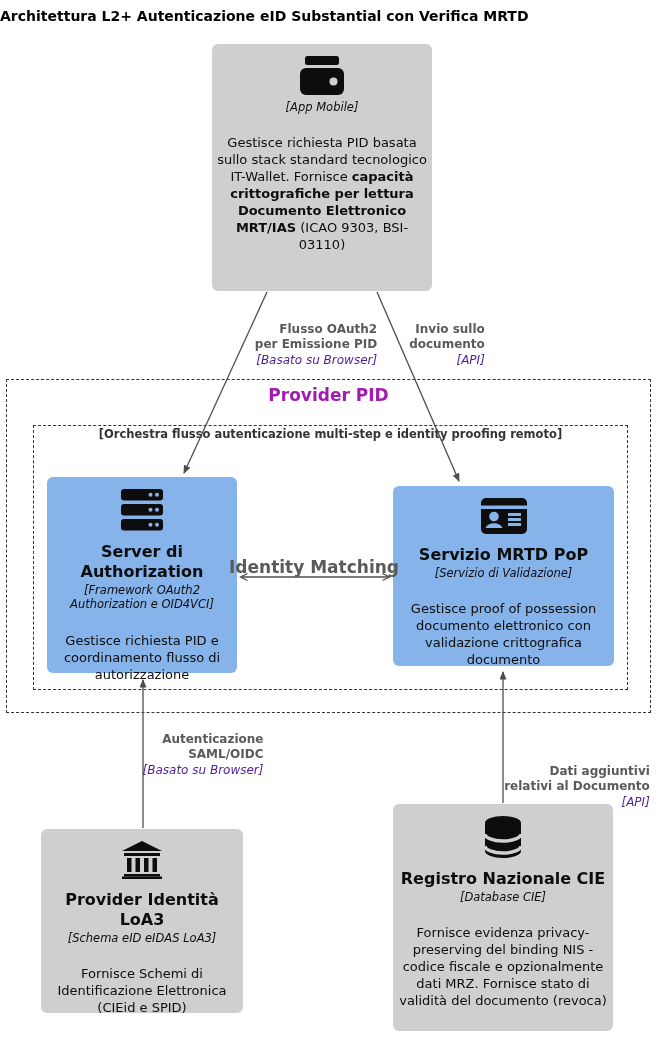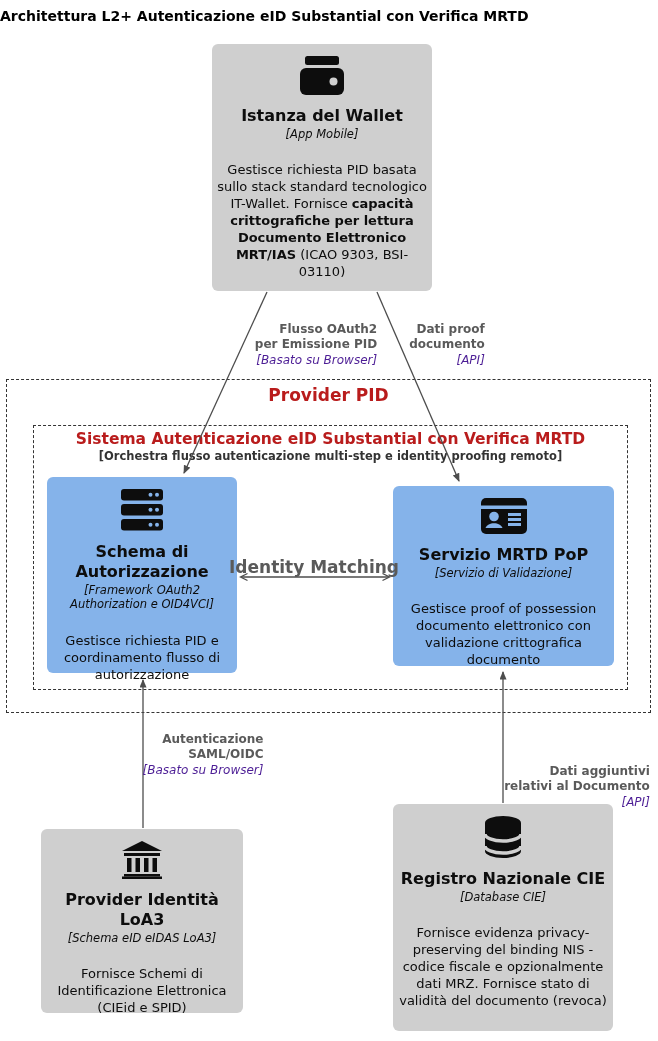--- a/index.html
+++ b/index.html
@@ -92,7 +92,6 @@
         <circle cx="33.5" cy="25.5" r="4" fill="#cfcfcf"></circle>
       </svg>
     </span>
-    <div class="node-title">Istanza del Wallet</div>
     <div class="node-subtitle">[App Mobile]</div>
     <div class="node-desc"><span>Gestisce richiesta PID basata sullo stack standard tecnologico IT-Wallet. Fornisce </span><b>capacità crittografiche per lettura Documento Elettronico MRT/IAS</b><span> (ICAO 9303, BSI-03110)</span></div>
   </div>

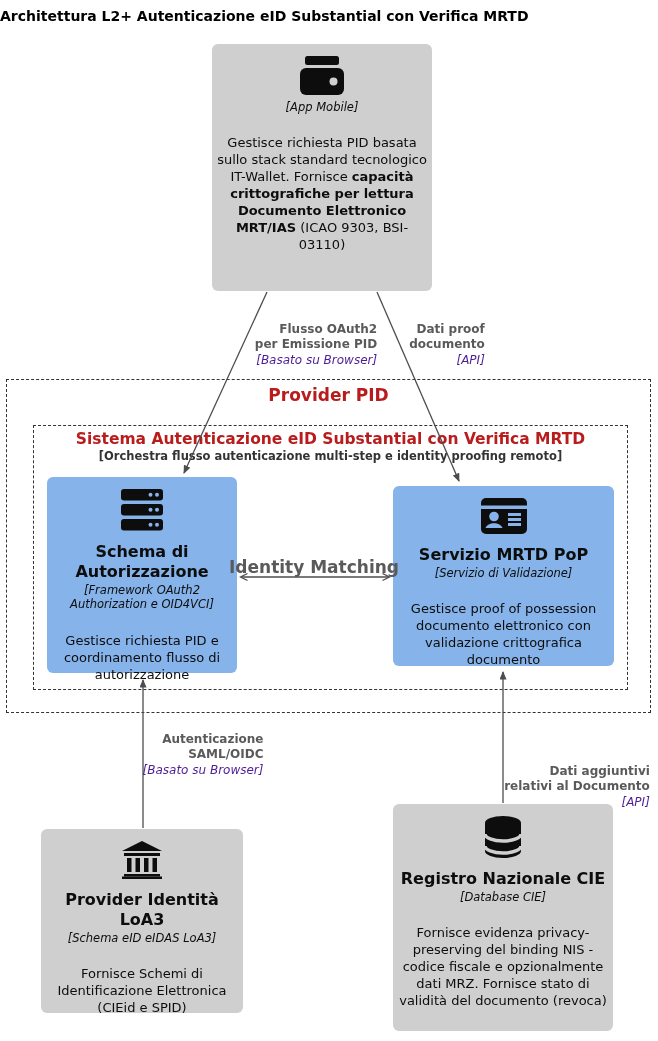--- a/index.html
+++ b/index.html
@@ -170,7 +170,7 @@
   </div>
 
   <div class="edge-label lab-proof">
-    <span class="lbl">Dati proof</span>
+    <span class="lbl">Invio sullo</span>
     <span class="lbl">documento</span>
     <span class="note">[API]</span>
   </div>

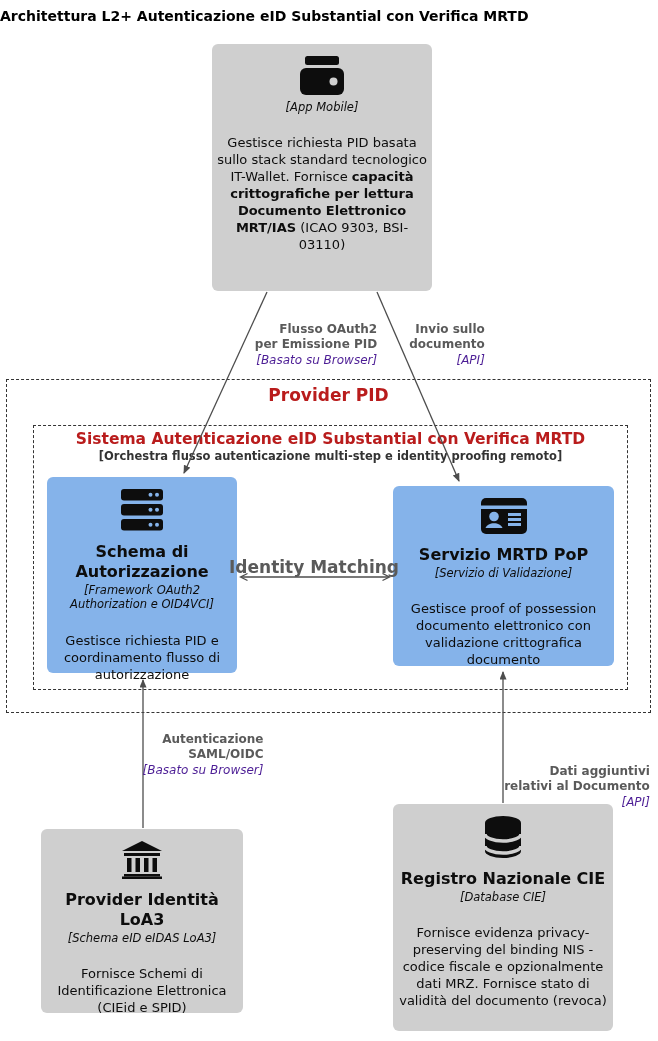--- a/index.html
+++ b/index.html
@@ -13,7 +13,7 @@
   }
   
   .container{position:absolute;border:1.5px dashed #333;background:transparent;z-index:0;box-sizing:border-box;}
-  .container-title{width:100%;text-align:center;font-weight:bold;color:#b91c1c;}
+  .container-title{width:100%;text-align:center;font-weight:bold;color:#a21caf;}
   .provider-pid{left:6px;top:379px;width:645px;height:334px;}
   .provider-pid .container-title{margin-top:5px;font-size:17px;}
   .sistema{left:33px;top:425px;width:595px;height:265px;}

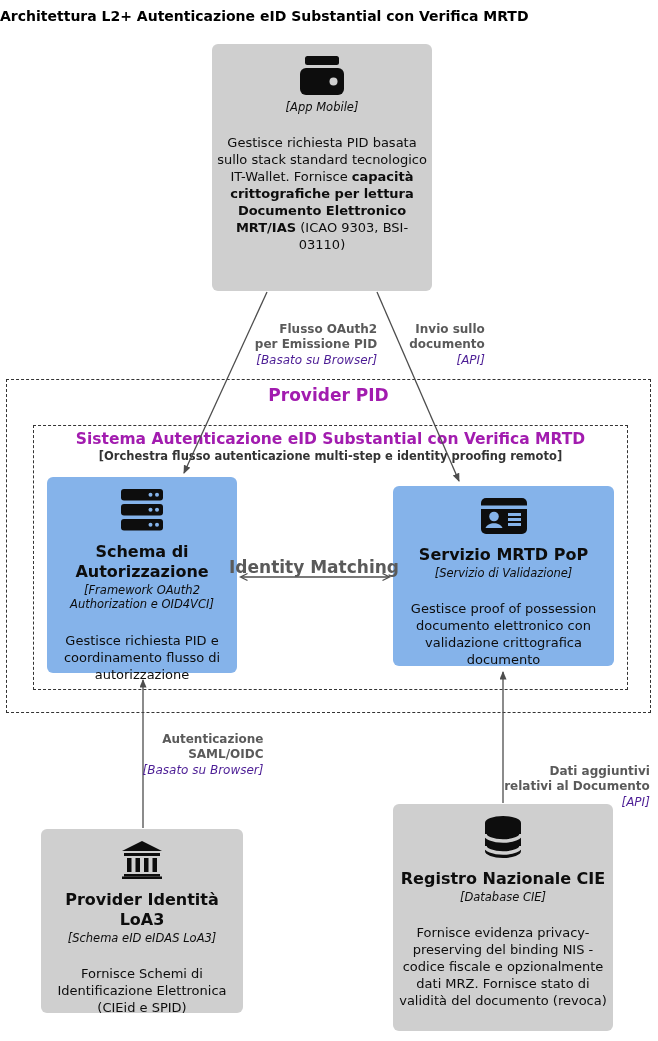--- a/index.html
+++ b/index.html
@@ -64,7 +64,6 @@
   </div>
 
   <div class="container sistema">
-    <div class="container-title">Sistema Autenticazione eID Substantial con Verifica MRTD</div>
     <div class="container-subtitle">[Orchestra flusso autenticazione multi-step e identity proofing remoto]</div>
   </div>
 

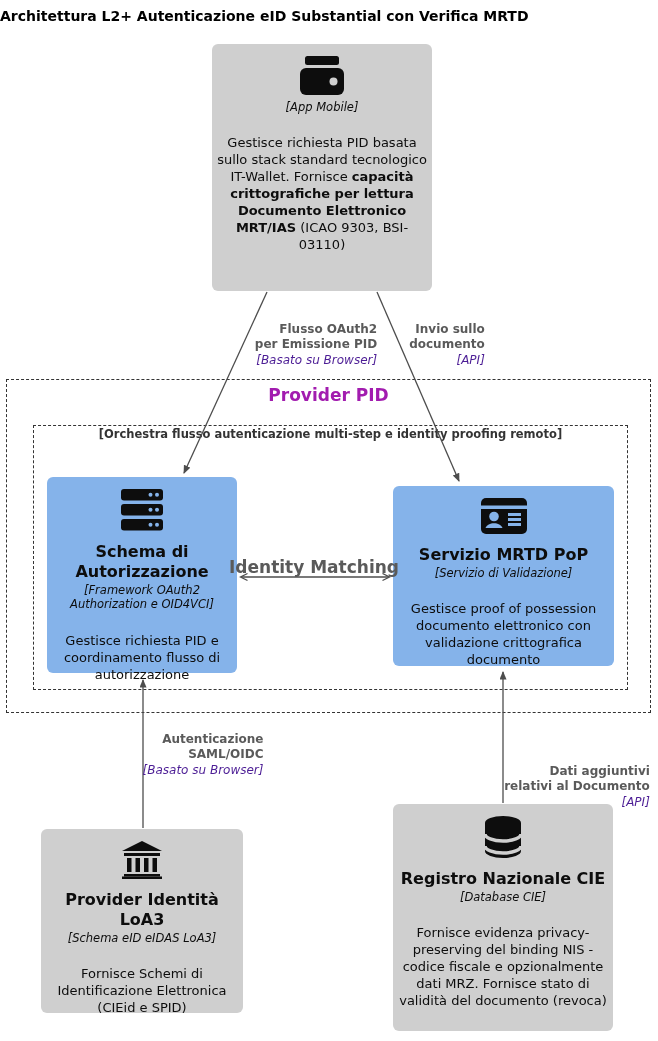--- a/index.html
+++ b/index.html
@@ -109,7 +109,7 @@
           <circle cx="36" cy="35.75" r="2" fill="#85b3ea"></circle>
       </svg>
     </span>
-    <div class="node-title">Schema di Autorizzazione</div>
+    <div class="node-title">Server di Authorization</div>
     <div class="node-subtitle">[Framework OAuth2 Authorization e OID4VCI]</div>
     <div class="node-desc">Gestisce richiesta PID e coordinamento flusso di autorizzazione</div>
   </div>

